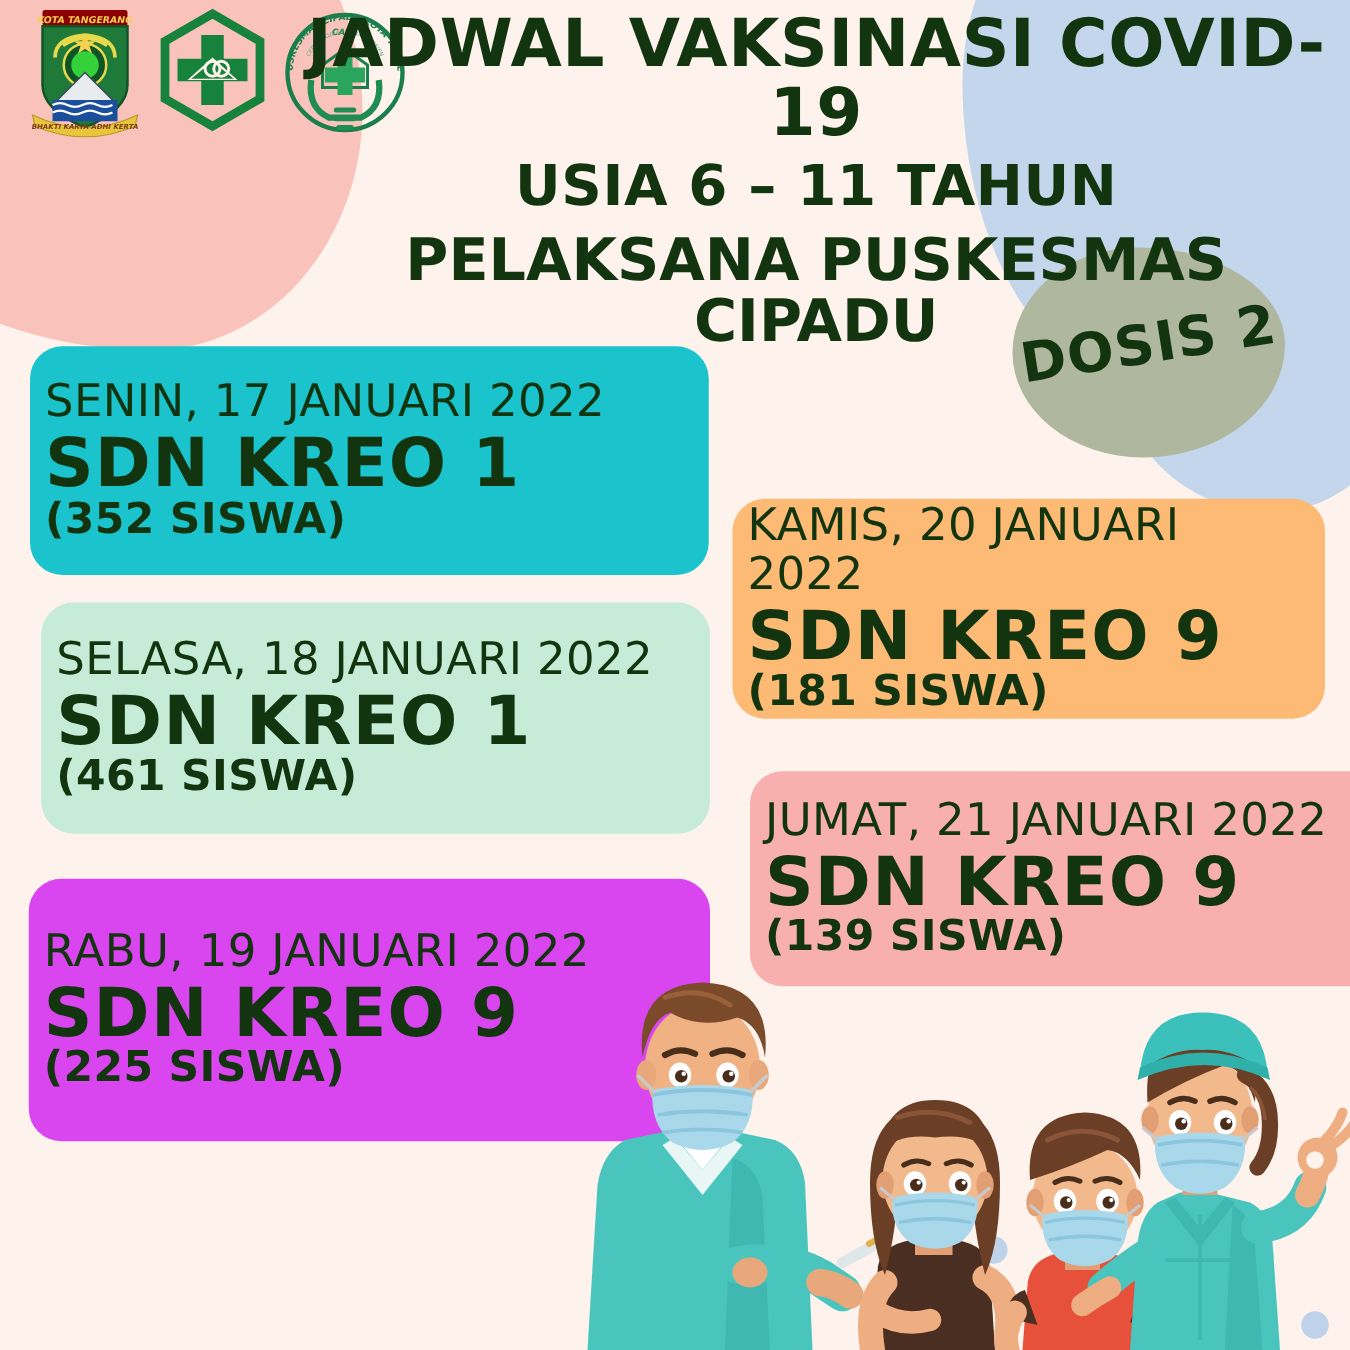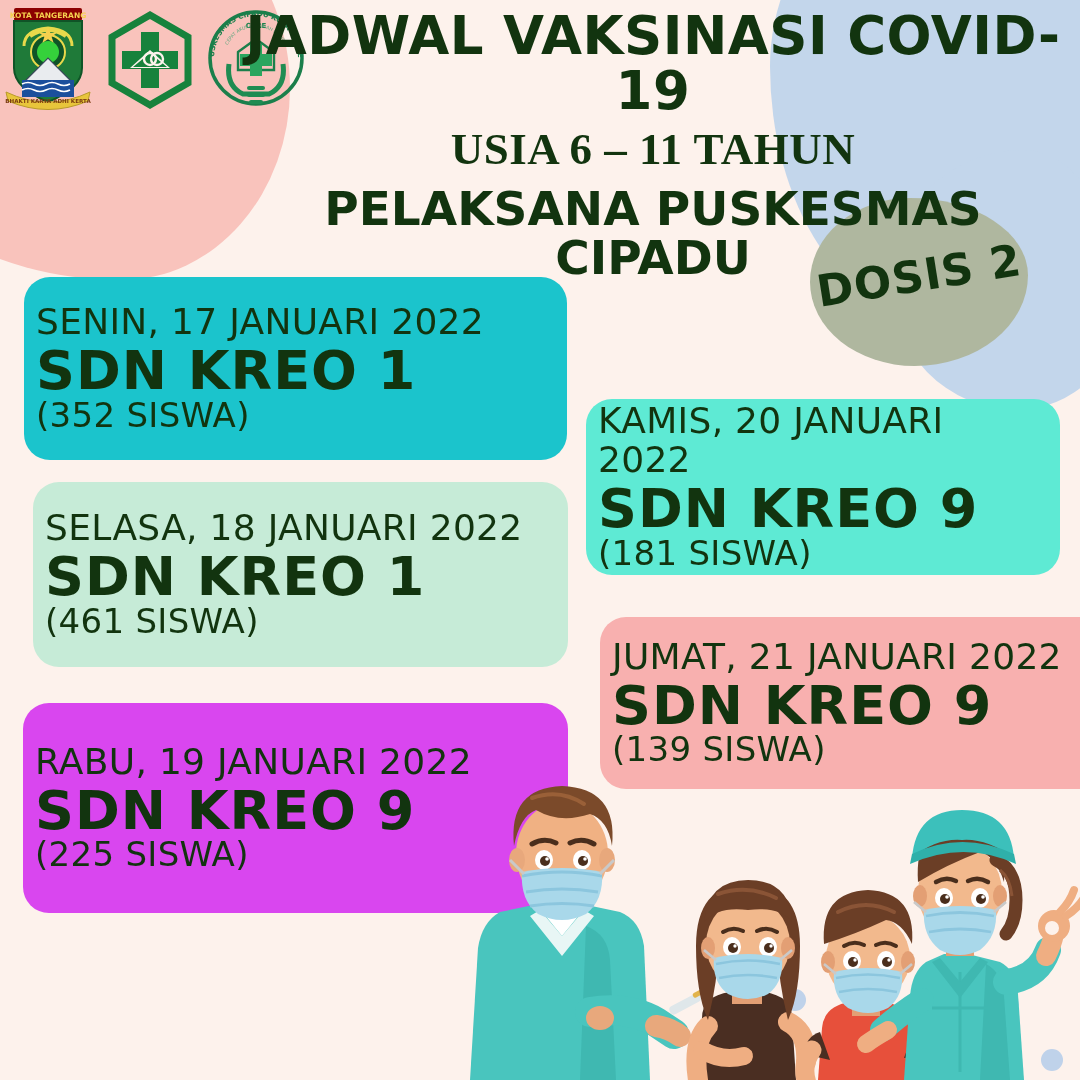--- a/index.html
+++ b/index.html
@@ -42,11 +42,12 @@
   
   .logos {
     position: absolute;
-    left: 0; top: 6px;
+    left: 20px; top: 6px;
     display: flex;
-    align-items: flex-end;
+    align-items: flex-start;
     gap: 4px;
     z-index: 6;
+    font-style: italic;
   }
   .logo { position: relative; }
   .logo-tangerang { width: 96px; height: 104px; }

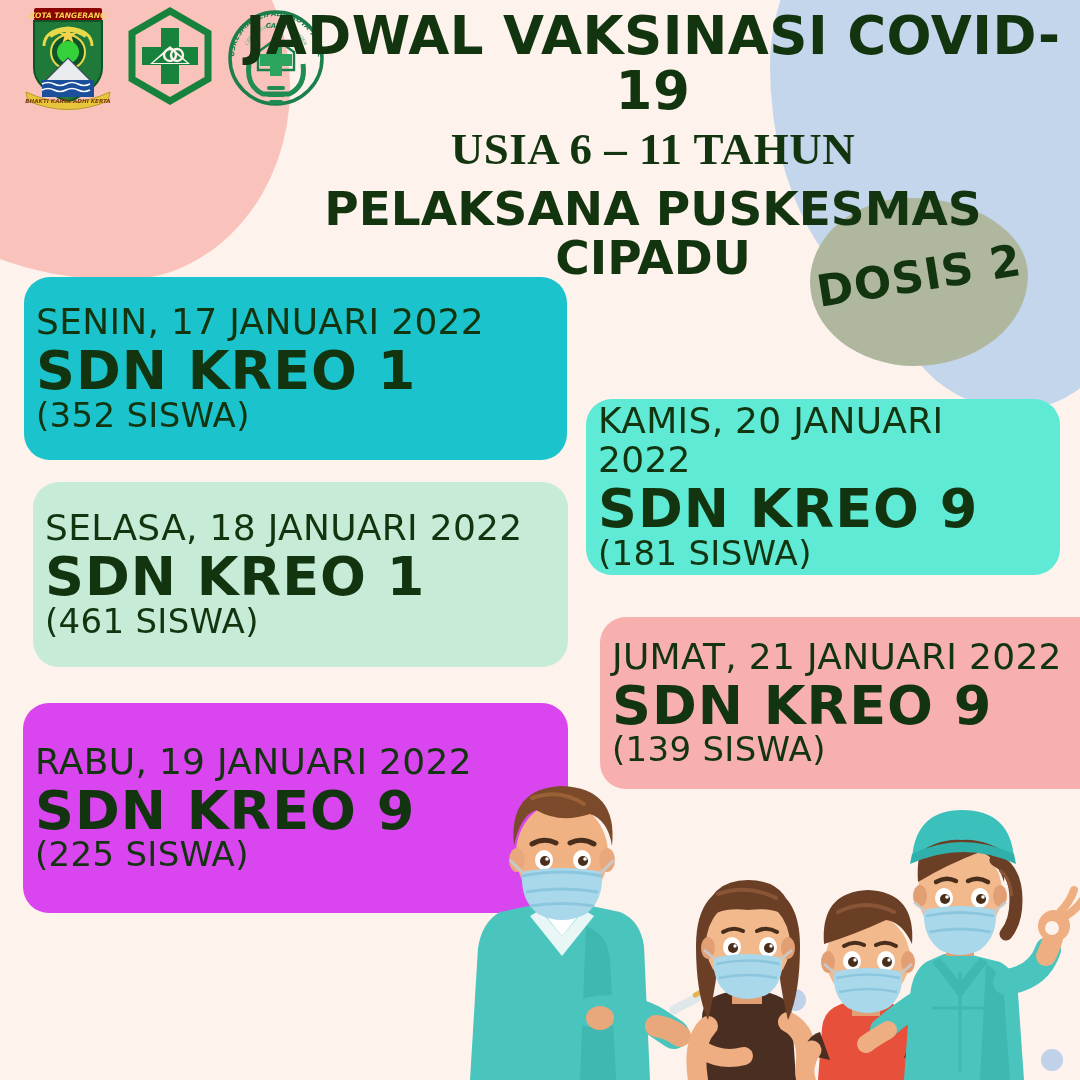--- a/index.html
+++ b/index.html
@@ -67,7 +67,7 @@
     line-height: 1.04;
   }
   .title-line1 { font-size: 53px; }
-  .title-line2 { font-size: 45px; margin-top: 8px; font-family: Liberation Serif, serif; }
+  .title-line2 { font-size: 45px; margin-top: 8px; }
   .title-line3 { font-size: 47px; margin-top: 12px; letter-spacing: 0px; }
 
   

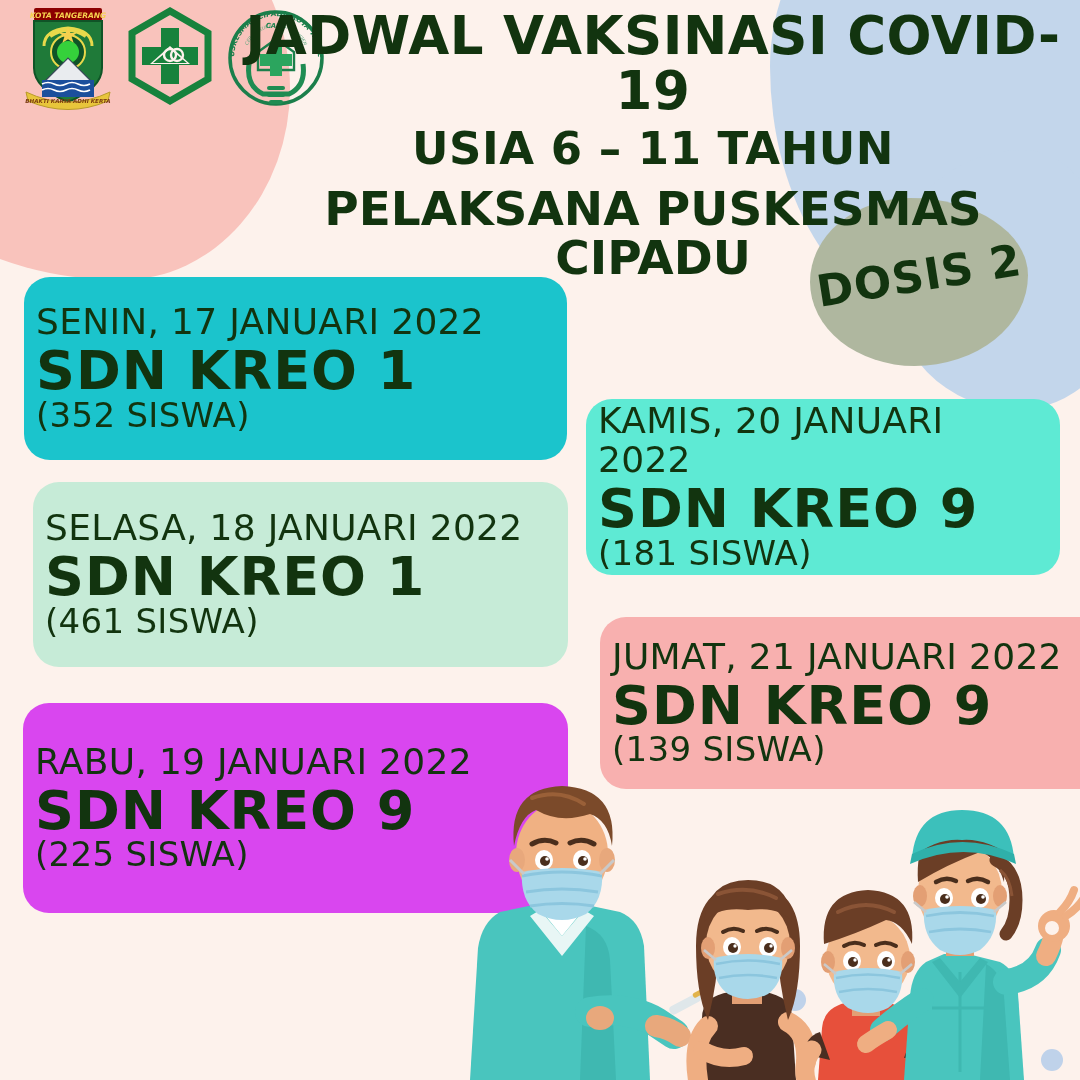--- a/index.html
+++ b/index.html
@@ -122,7 +122,7 @@
   }
   .card .c-count {
     font-size: 34px;
-    font-weight: 400;
+    font-weight: 700;
     letter-spacing: 0.3px;
     line-height: 1.05;
     margin-top: -2px;

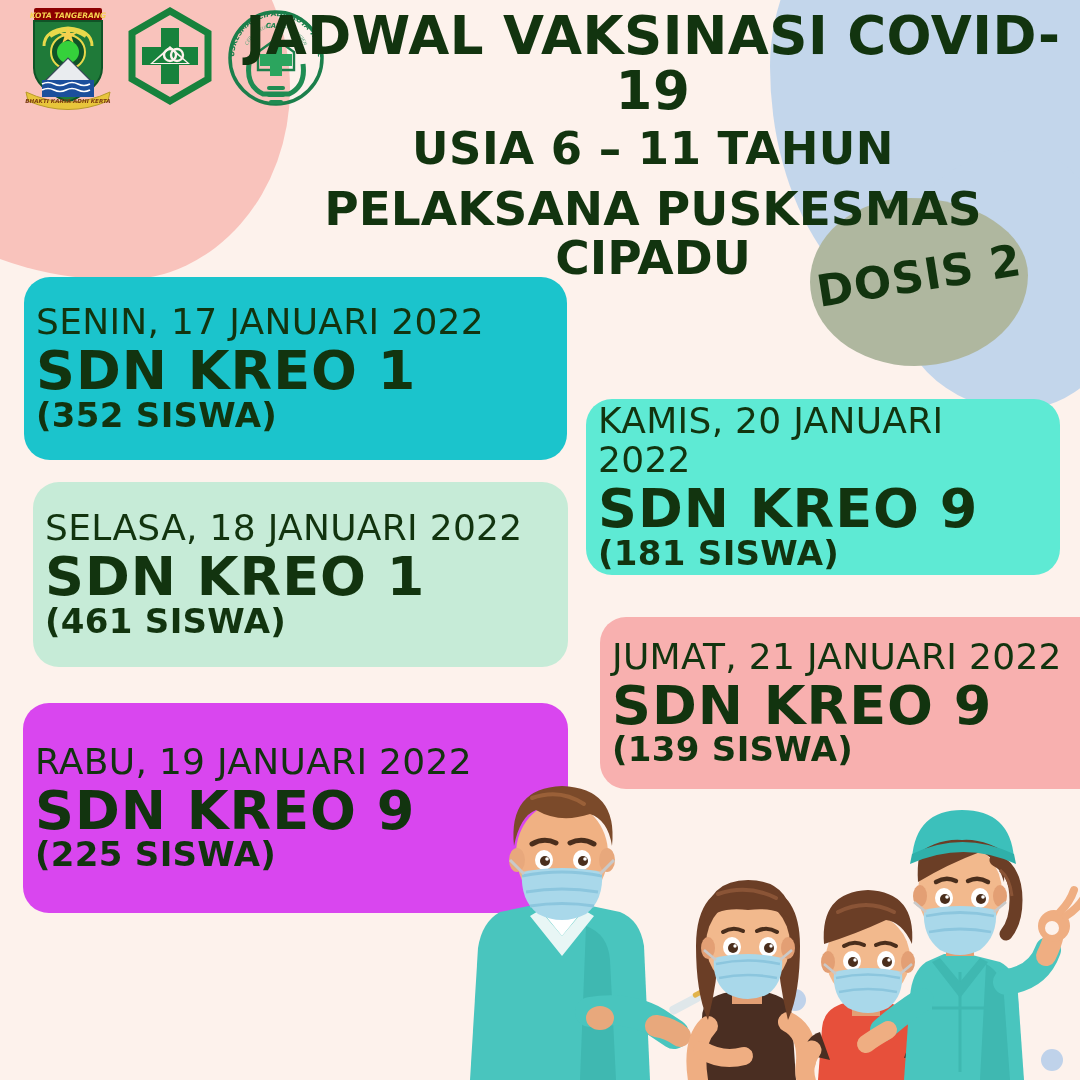--- a/index.html
+++ b/index.html
@@ -244,7 +244,7 @@
     <div class="c-count">(225 SISWA)</div>
   </div>
 
-  <div class="card" id="card-3" style="background: #5eead4;">
+  <div class="card" id="card-3" style="background: #fdba74;">
     <div class="c-date">KAMIS, 20 JANUARI 2022</div>
     <div class="c-school">SDN KREO 9</div>
     <div class="c-count">(181 SISWA)</div>

